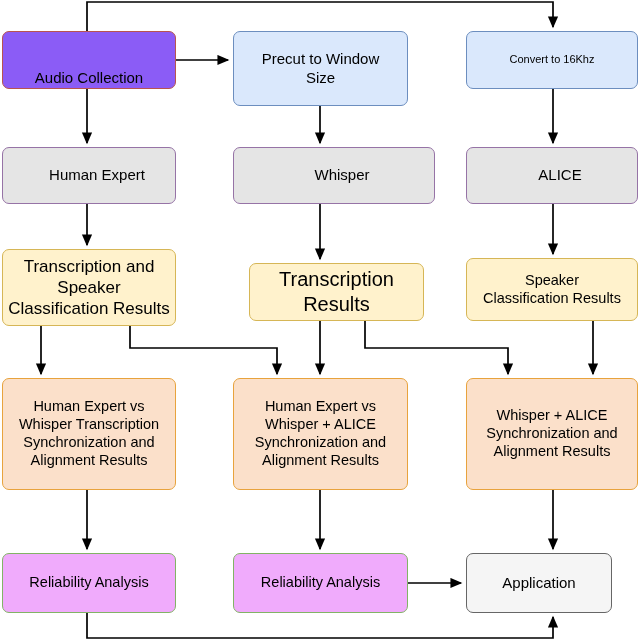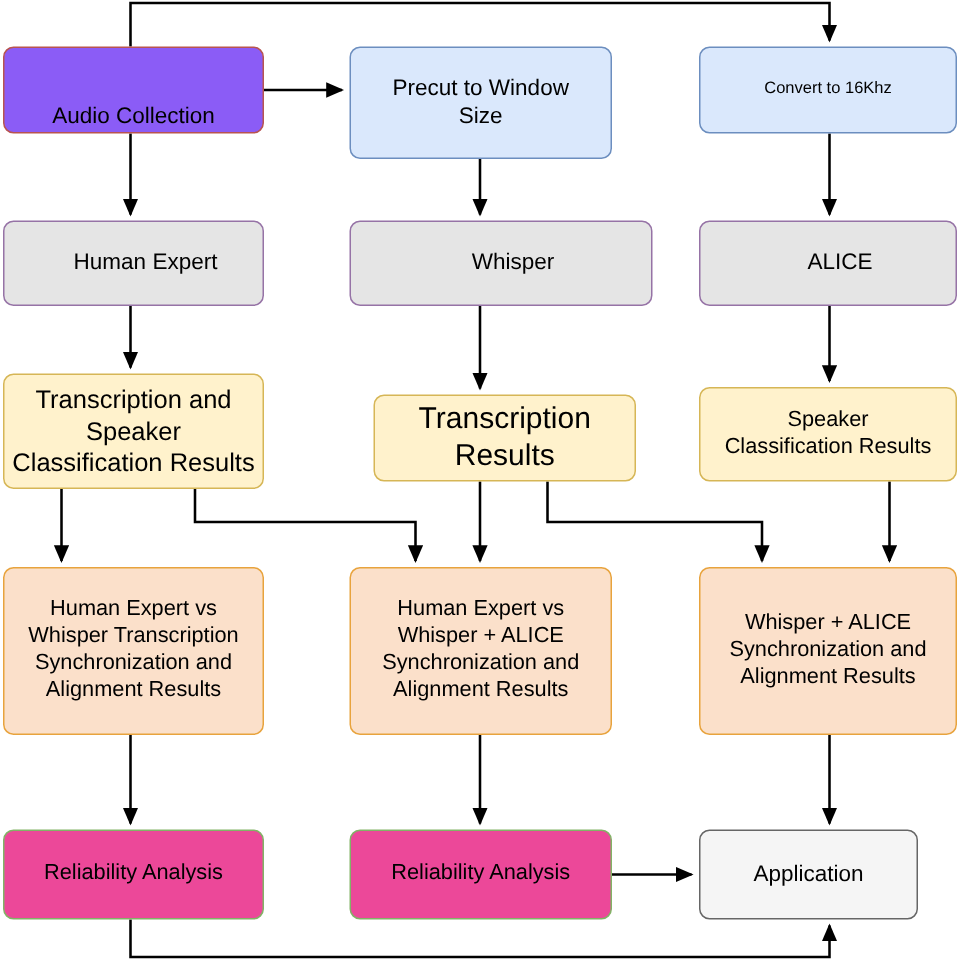--- a/index.html
+++ b/index.html
@@ -49,7 +49,7 @@
   .n-purple { background: #e5e5e5; border-color: #9673a6; padding-left: 16px; }
   .n-yellow { background: #fff2cc; border-color: #d6b656; }
   .n-orange { background: #fbe0ca; border-color: #e8a33d; }
-  .n-green  { background: #ec4899; border-color: #82b366; }
+  .n-green  { background: #f0abfc; border-color: #82b366; }
   .n-grey   { background: #f5f5f5; border-color: #666666; }
 </style>
 </head>

